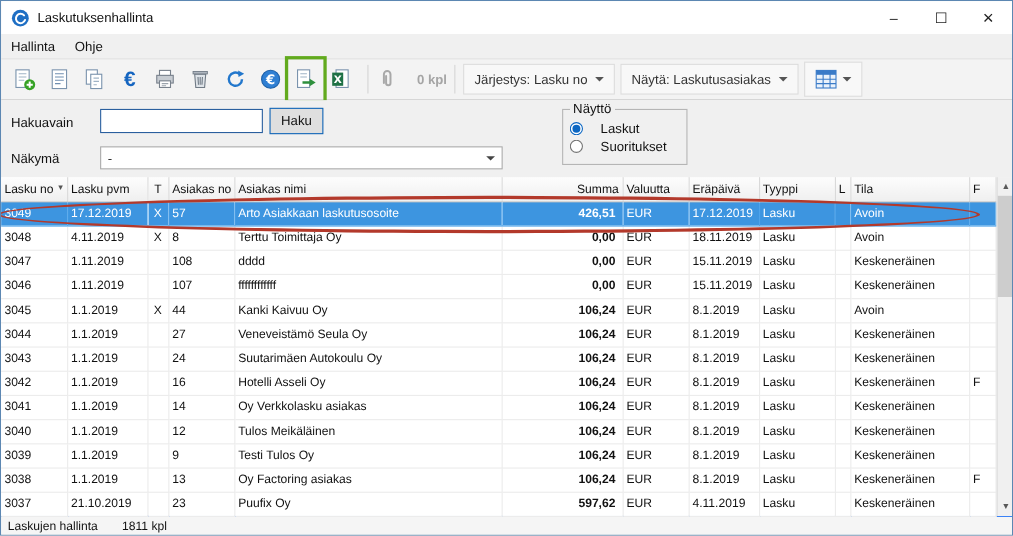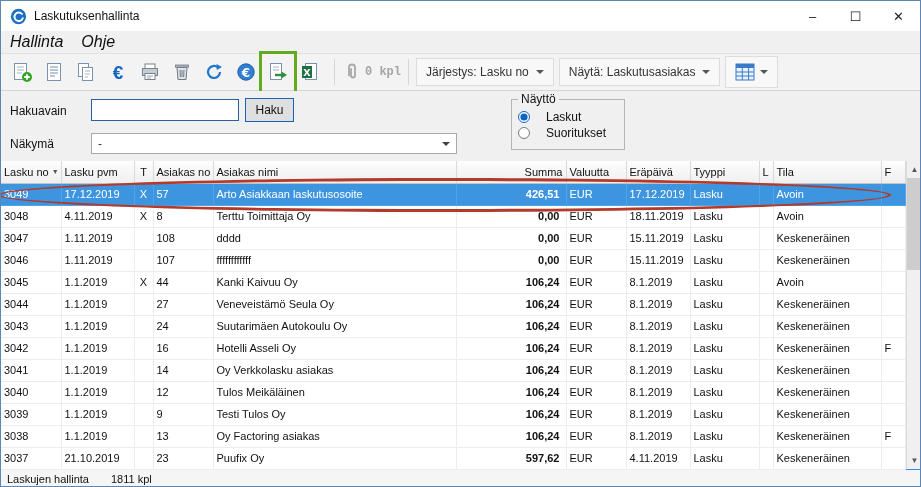--- a/index.html
+++ b/index.html
@@ -14,7 +14,7 @@
   .win-btn { width:43px; display:flex; align-items:center; justify-content:center; font-size:13px; color:#222; cursor:default; }
 
   
-  .menubar { height:22px; background:#f0f0f0; display:flex; align-items:center; font-size:16px; color:#111;font-style:italic; }
+  .menubar { height:22px; background:#f0f0f0; display:flex; align-items:center; font-size:12px; color:#111; }
   .menu-item { padding:3px 9px; }
 
   

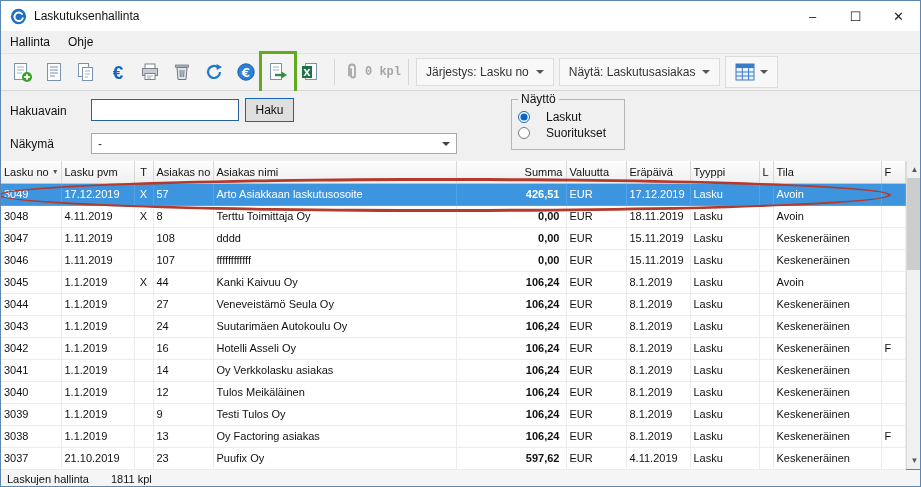--- a/index.html
+++ b/index.html
@@ -22,7 +22,7 @@
   .tb-btn { width:30px; height:30px; margin-right:2px; display:flex; align-items:center; justify-content:center; background:transparent; border:1px solid transparent; position:relative; }
   .tb-sep { width:1px; height:26px; background:#d5d5d5; margin:0 7px; flex:0 0 auto; }
   .attach-group { display:flex; align-items:center; }
-  .attach-label { color:#a5a5a5; font-size:12px; font-weight:bold; margin-left:3px;font-family:Liberation Mono, monospace; }
+  .attach-label { color:#a5a5a5; font-size:12px; font-weight:bold; margin-left:17px; }
   .dd-btn { display:flex; align-items:center; gap:7px; font-size:12px; color:#333; padding:6px 9px; border:1px solid #dcdcdc; background:#f8f8f8; margin-right:5px; white-space:nowrap; }
   .caret { width:0; height:0; border-left:4px solid transparent; border-right:4px solid transparent; border-top:4px solid #555; }
   .euro-glyph { font-size:19px; font-weight:bold; color:#1565c0; line-height:1; }

